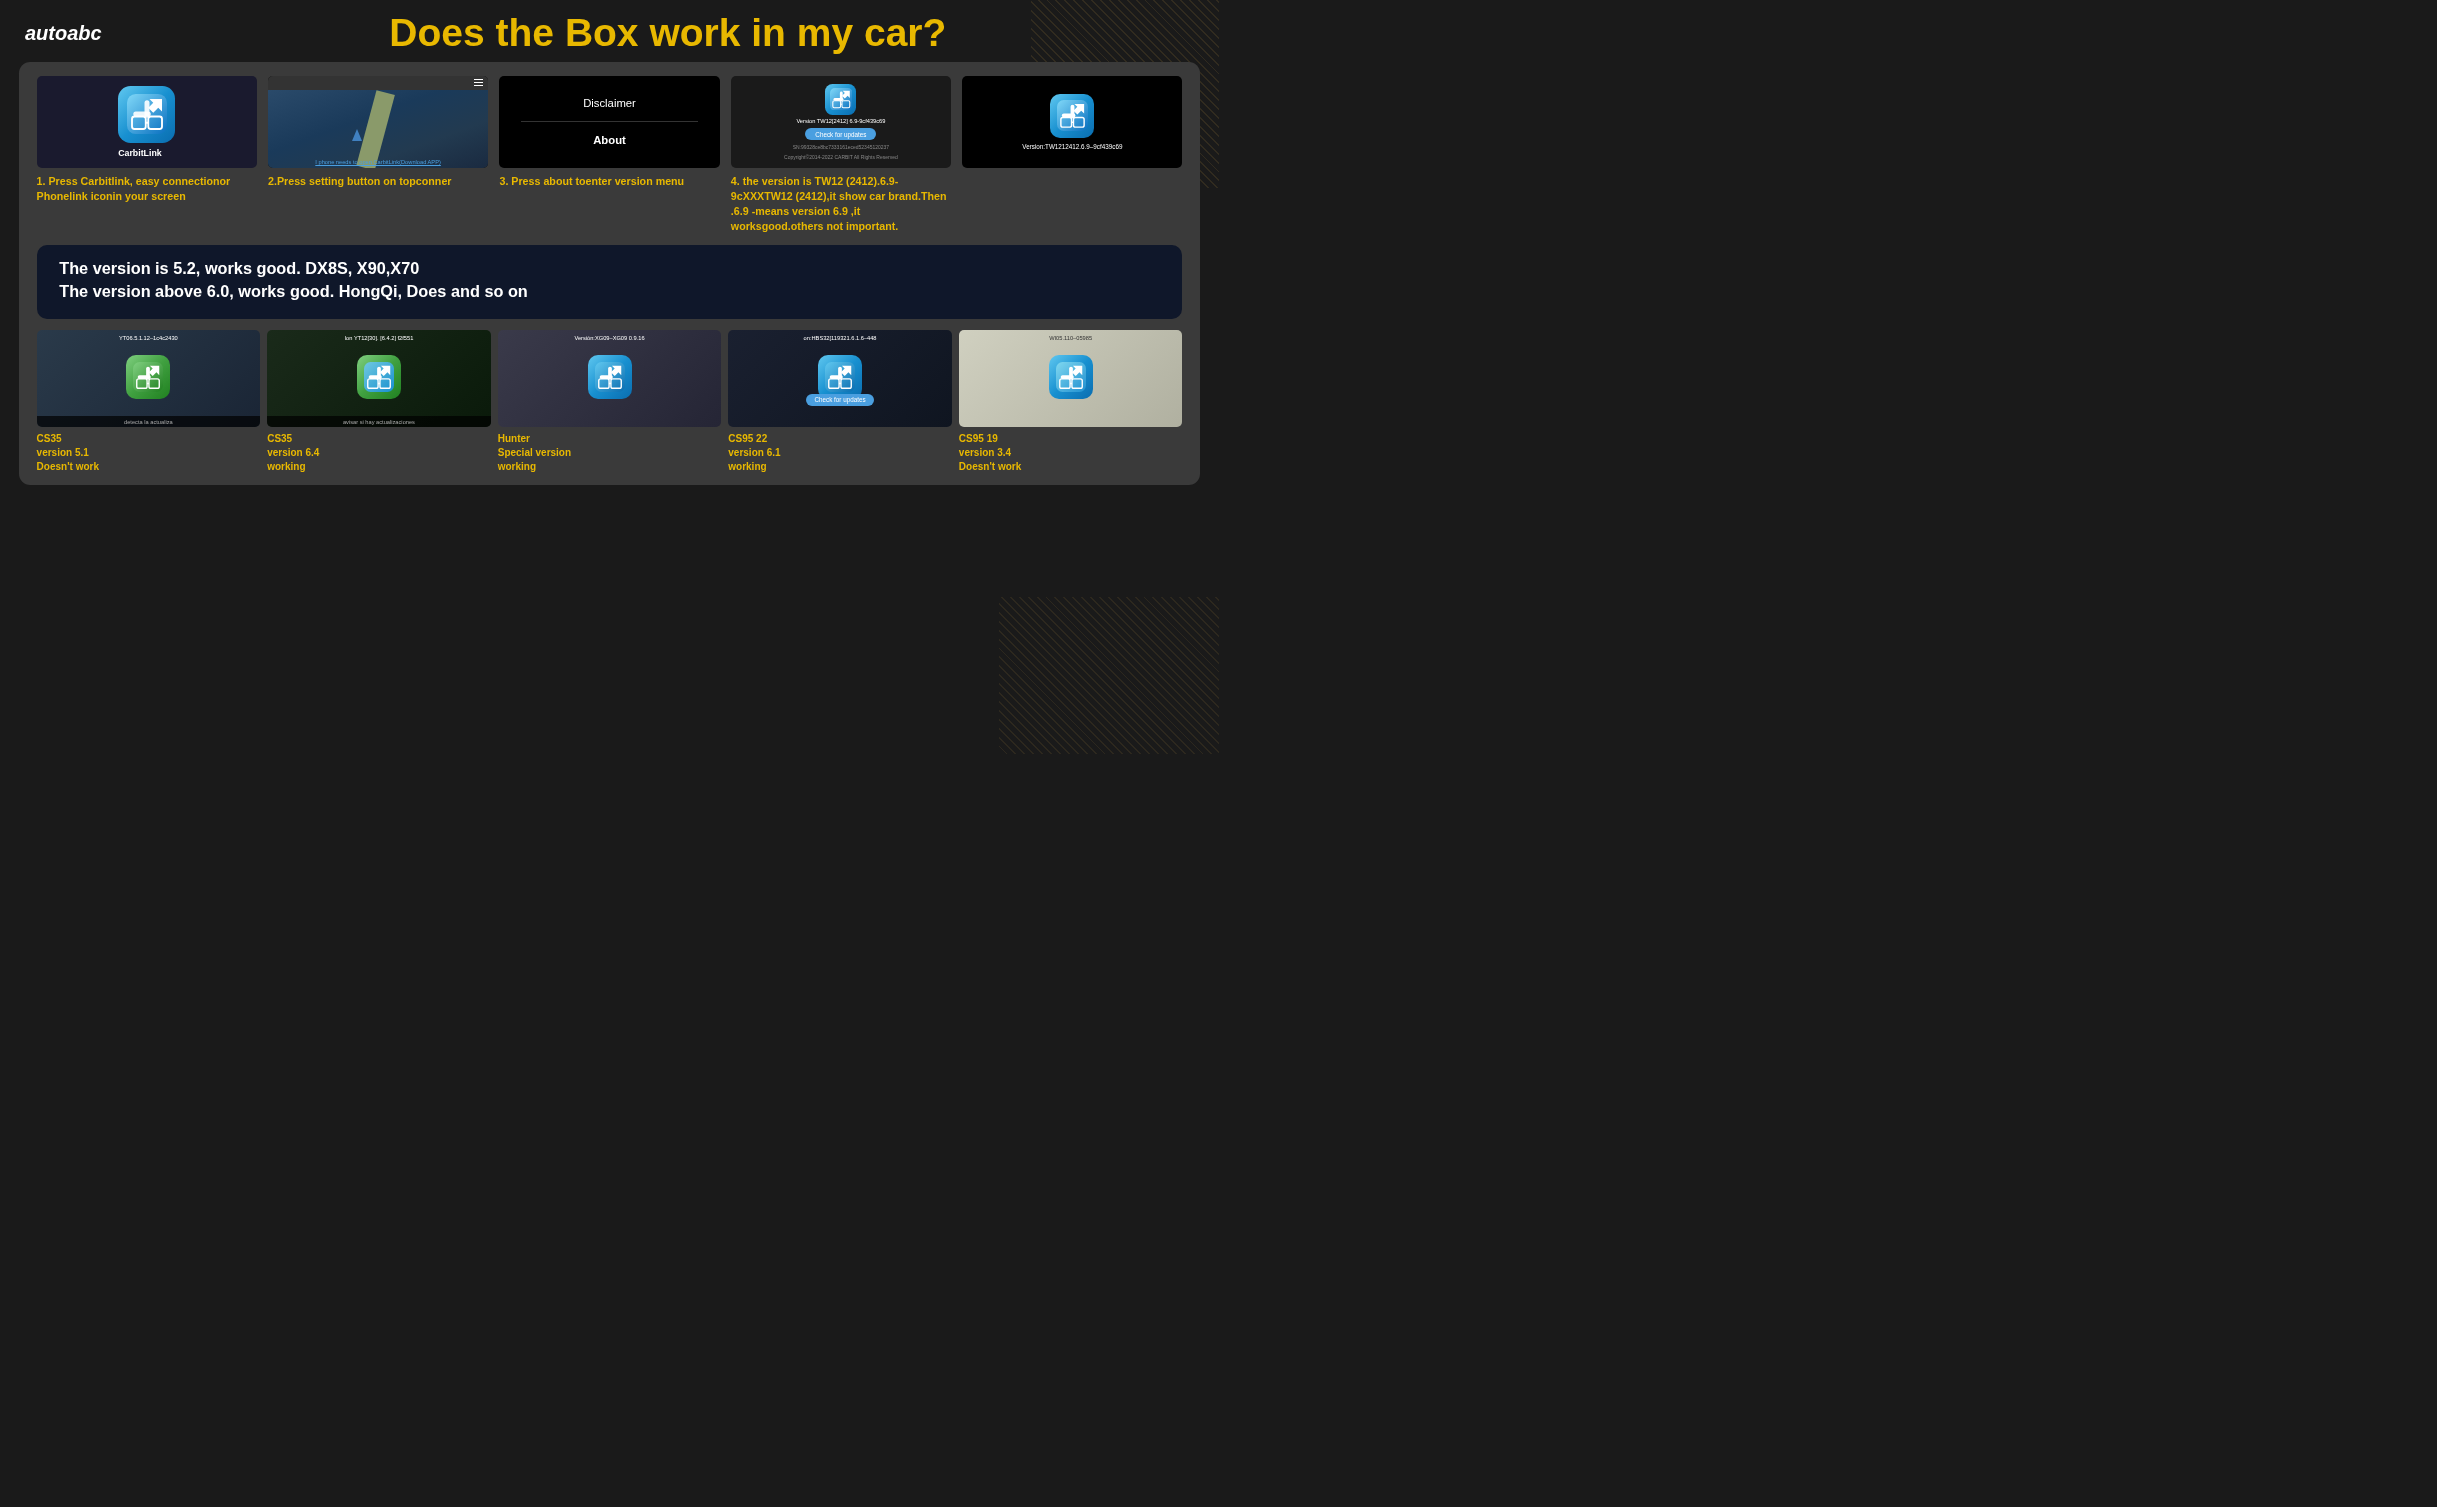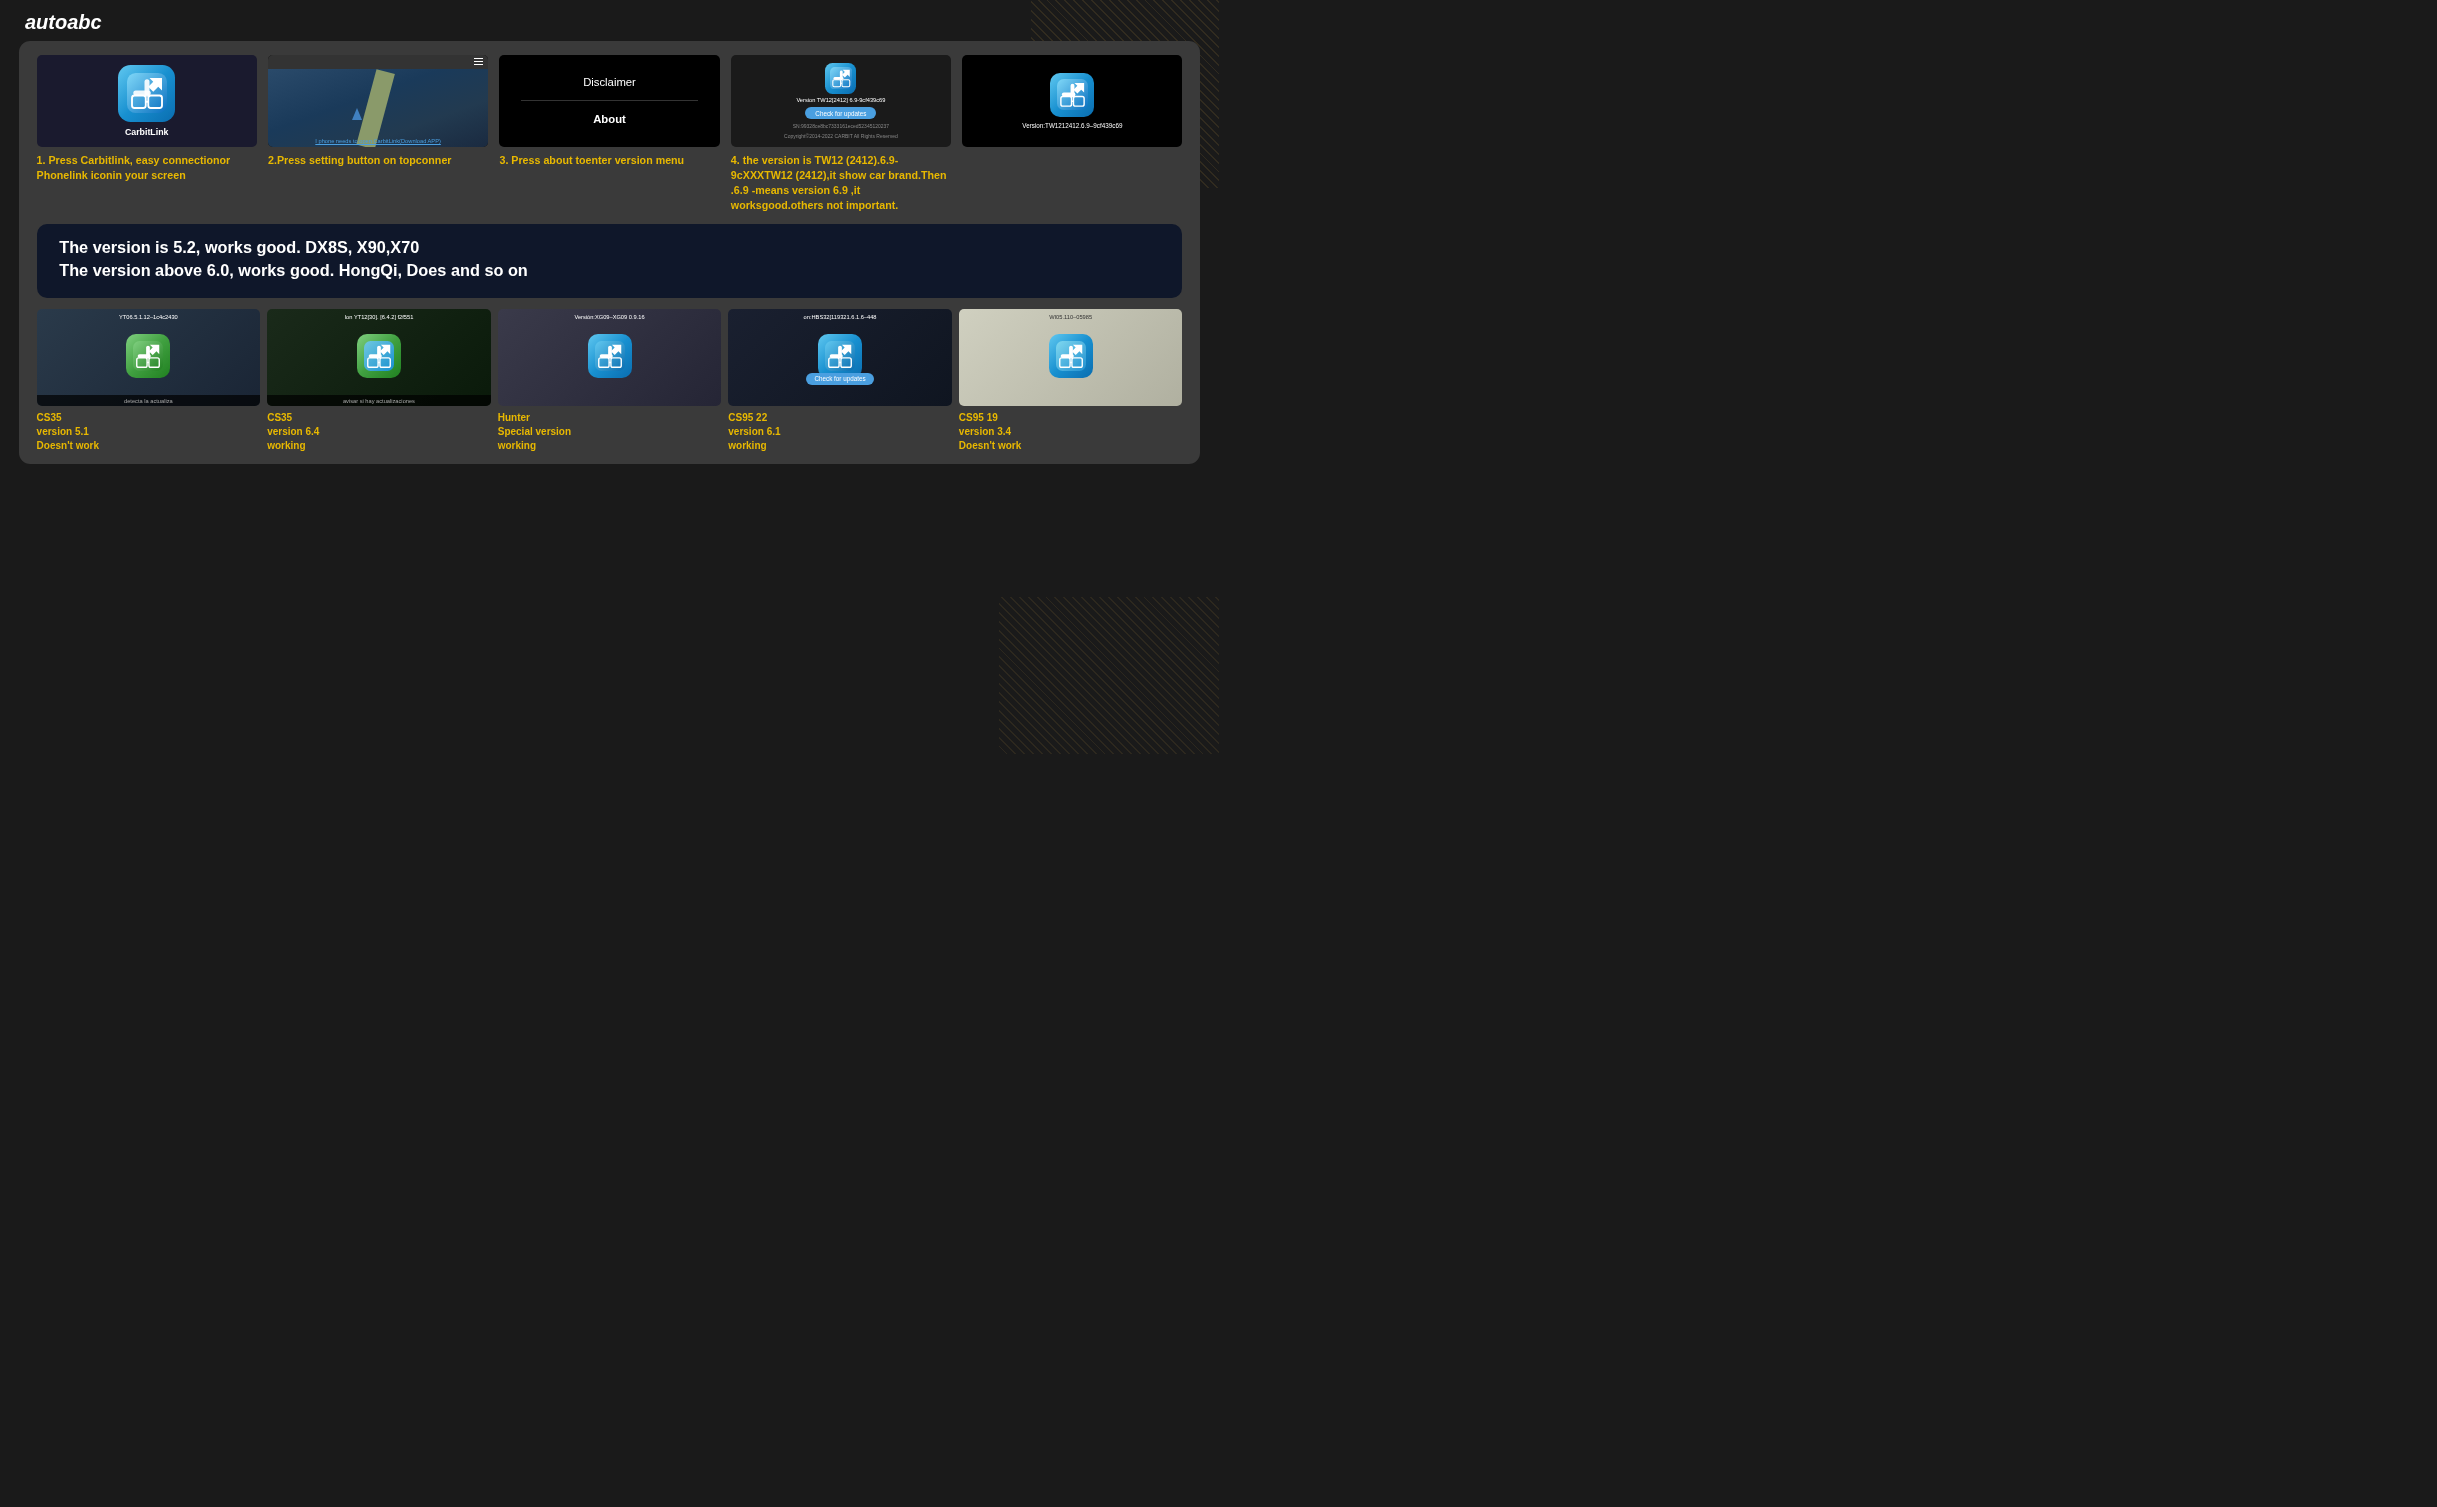--- a/index.html
+++ b/index.html
@@ -454,6 +454,7 @@
   <div class="logo">
     <span class="auto">autoabc</span>
   </div>
+  <div class="main-title">Does the Box work in my car?</div>
 </div>
 
 <div class="main-content">

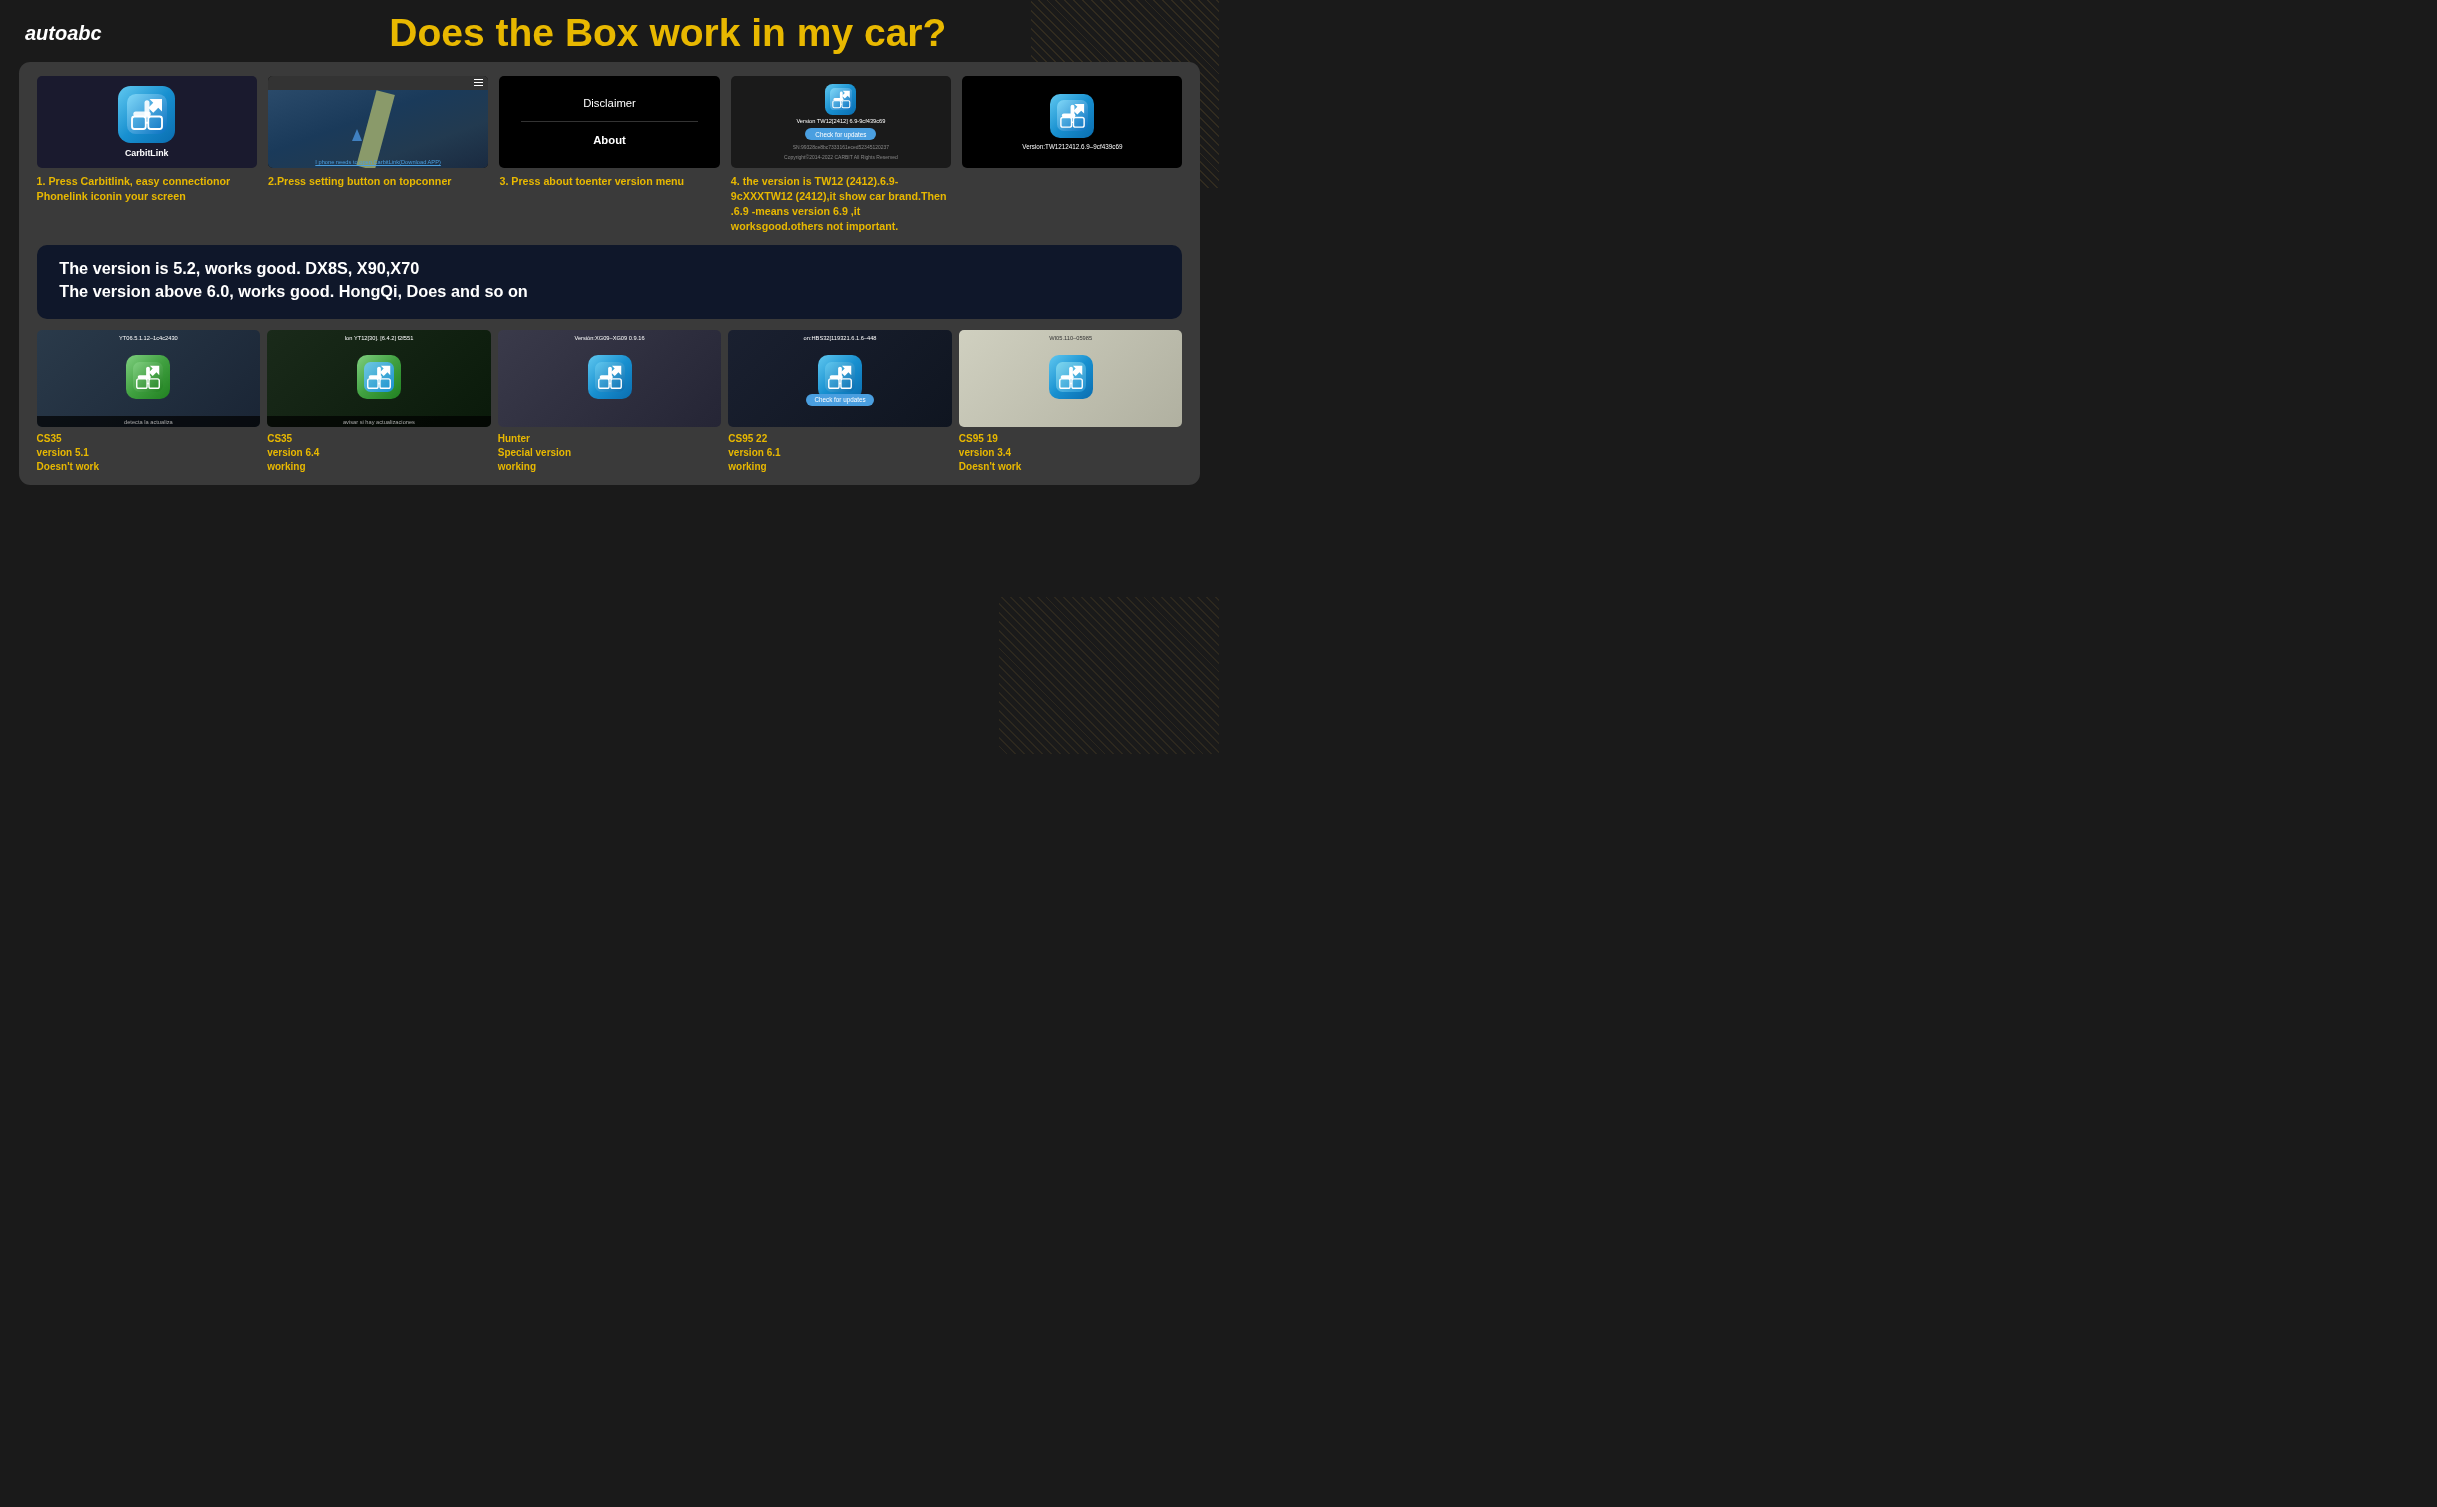--- a/index.html
+++ b/index.html
@@ -119,7 +119,6 @@
     .app-icon-wrapper {
       display: flex;
       flex-direction: column;
-      align-items: center;
     }
 
     .app-icon {

